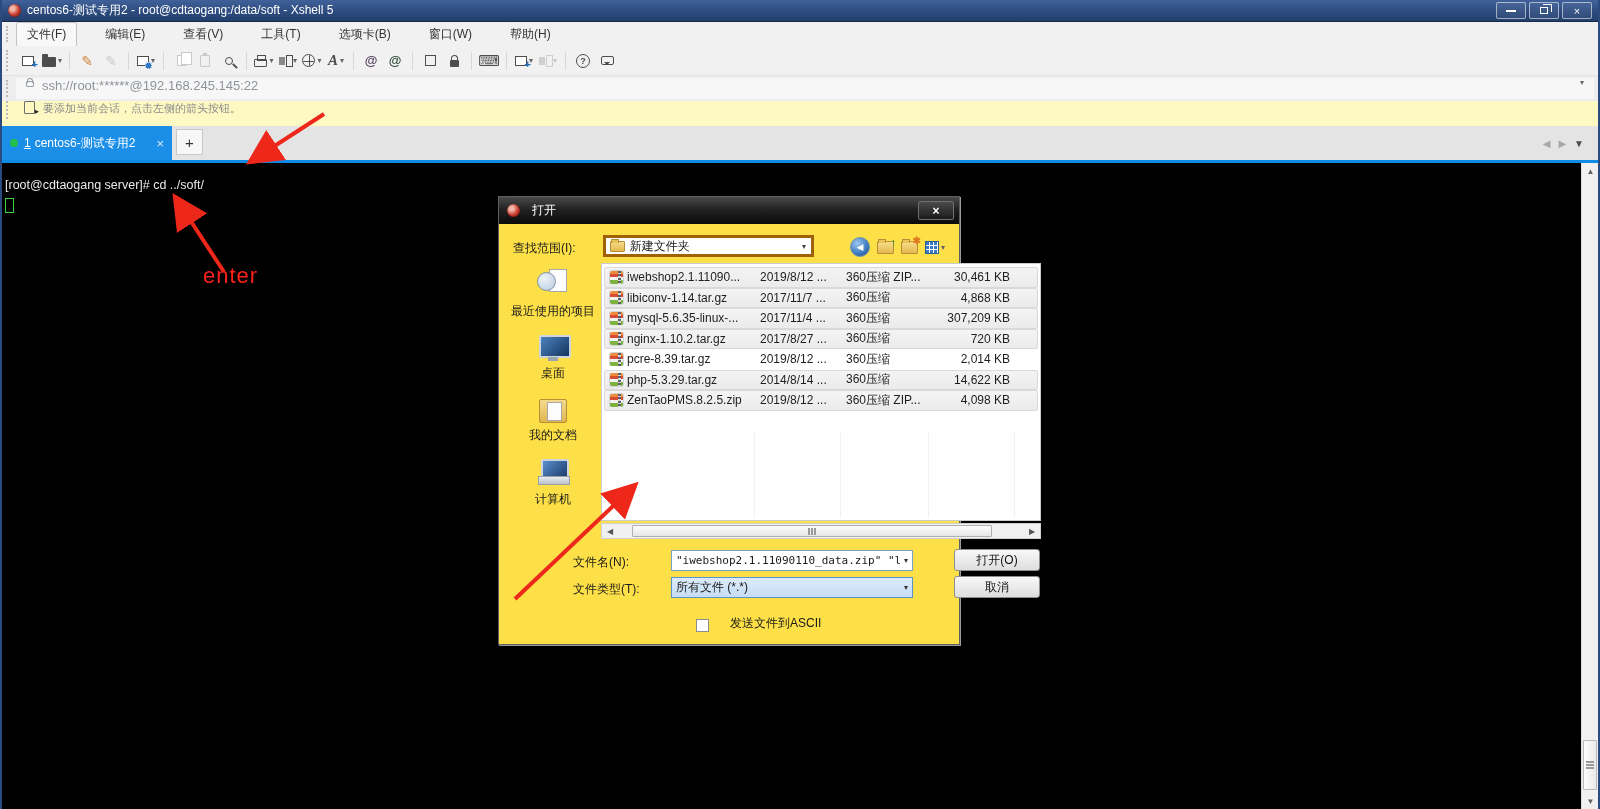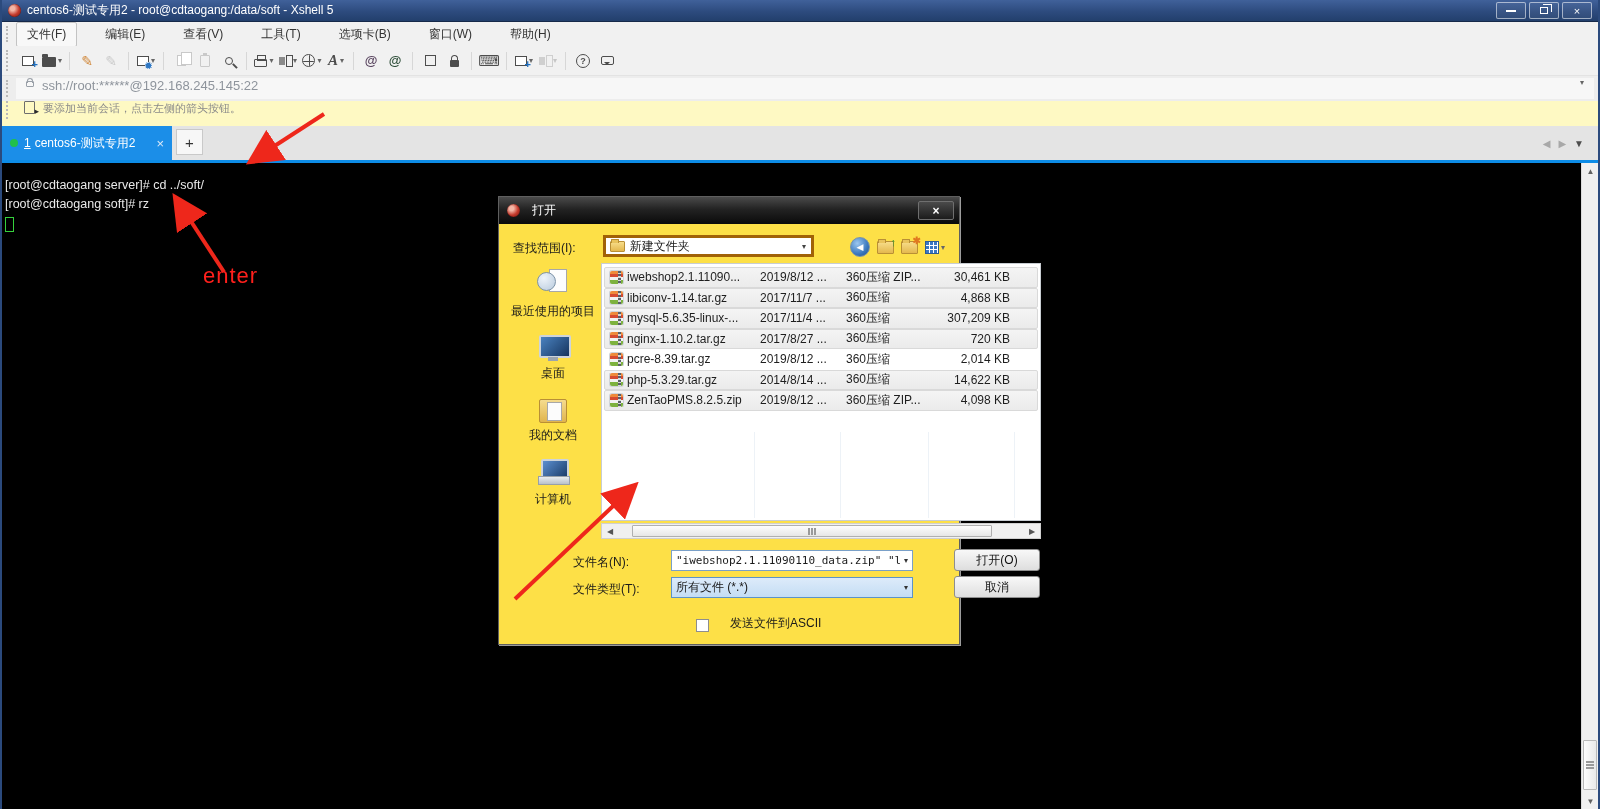--- a/index.html
+++ b/index.html
@@ -337,7 +337,6 @@
 
   <div id="terminal" class="abs">
     <div>[root@cdtaogang server]# cd ../soft/</div>
-    <div>[root@cdtaogang soft]# rz</div>
     <div id="cursor"></div>
   </div>
 

